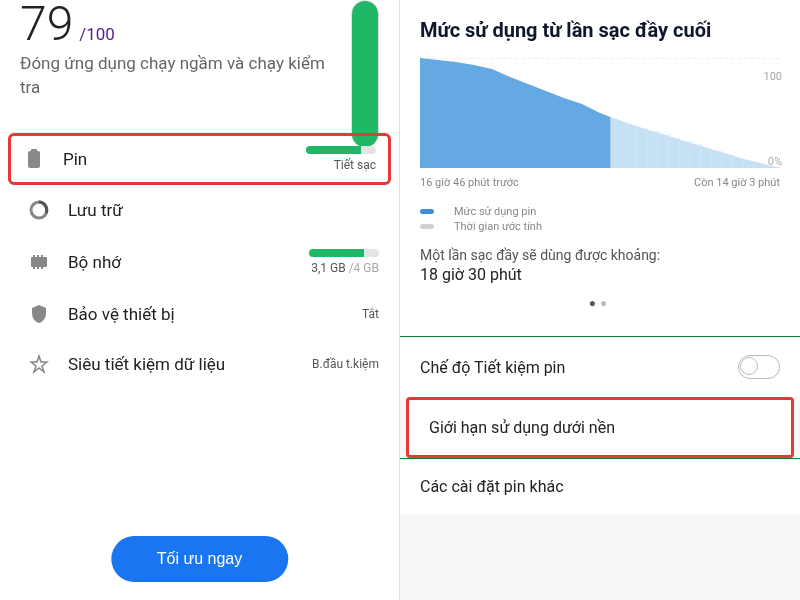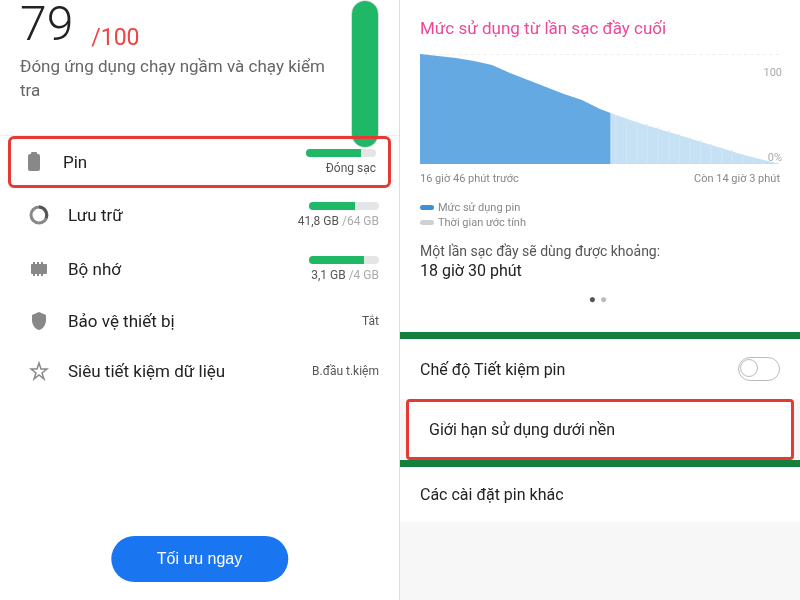--- a/index.html
+++ b/index.html
@@ -12,7 +12,7 @@
   
   .score-row { display: flex; align-items: flex-start; padding: 0 20px 4px 20px; }
   .score-big { font-size: 48px; font-weight: 300; color: #222; line-height: 1; }
-  .score-max { font-size: 23px; color: #ef4444; margin-left: 18px; margin-top: 24px; }
+  .score-max { font-size: 17px; color: #4c1d95; margin-left: 6px; margin-top: 24px; }
   .battery-bar-wrap { position: absolute; right: 20px; top: 0; width: 28px; height: 148px; border: 1px solid #ddd; border-radius: 14px; overflow: hidden; background: #fff; }
   .battery-bar-fill { position: absolute; bottom: 0; left: 0; width: 100%; height: 100%; background: #1fb866; }
   .subtitle { padding: 0 70px 16px 20px; font-size: 17px; color: #666; line-height: 1.4; }

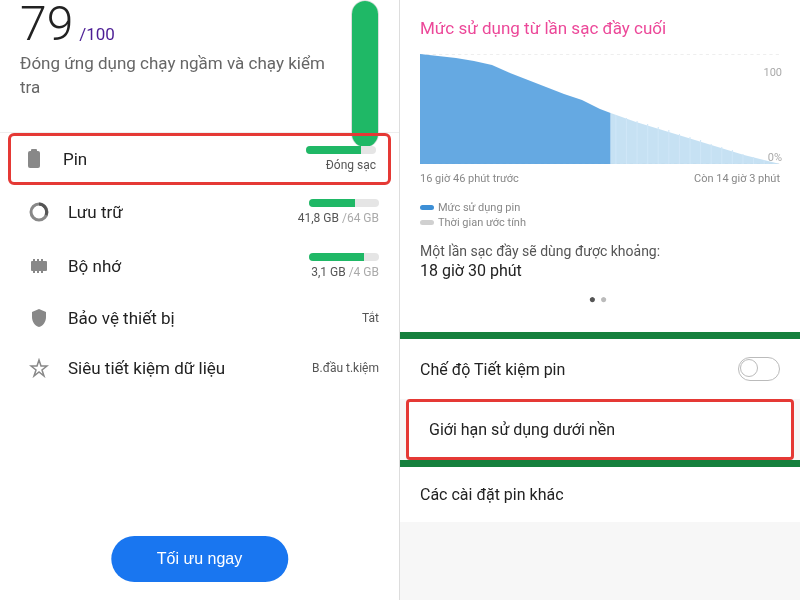--- a/index.html
+++ b/index.html
@@ -30,7 +30,7 @@
 
   
   .card { background: #fff; margin: 0; padding: 18px 20px 14px 20px; }
-  .card-title { font-size: 17px; color: #ec4899; font-weight: 400; margin-bottom: 16px; }
+  .card-title { font-size: 20px; color: #0f172a; font-weight: 700; margin-bottom: 16px; }
   .chart-wrap { position: relative; height: 110px; margin-bottom: 8px; }
   .chart-svg { width: 100%; height: 100%; }
   .chart-label-100 { position: absolute; right: -2px; top: 0; font-size: 11px; color: #aaa; margin-top: 12px; }

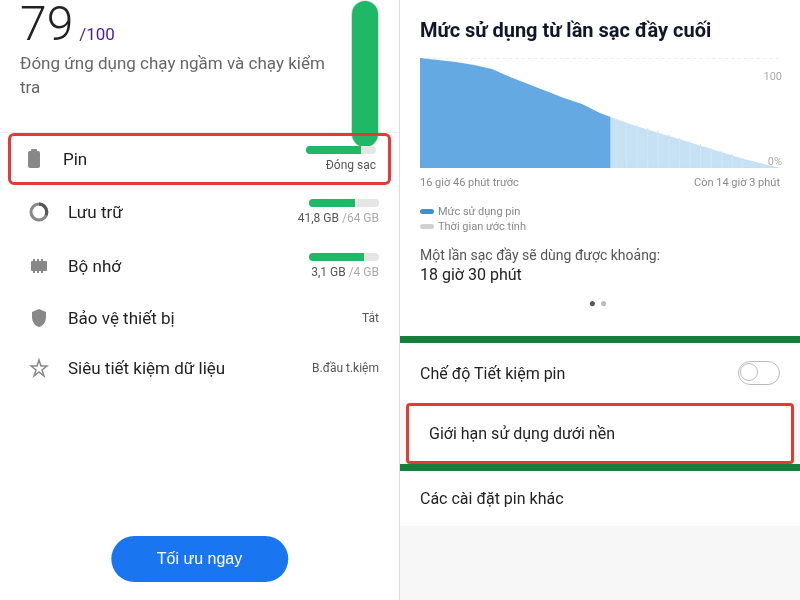--- a/index.html
+++ b/index.html
@@ -78,7 +78,7 @@
         <div class="item-bar">
             <div class="item-bar-fill" style="width:78%"></div>
           </div>
-        <div class="item-sub">Đóng sạc</div>
+        <div class="item-sub">Tiết sạc</div>
       </div>
     </div>
 

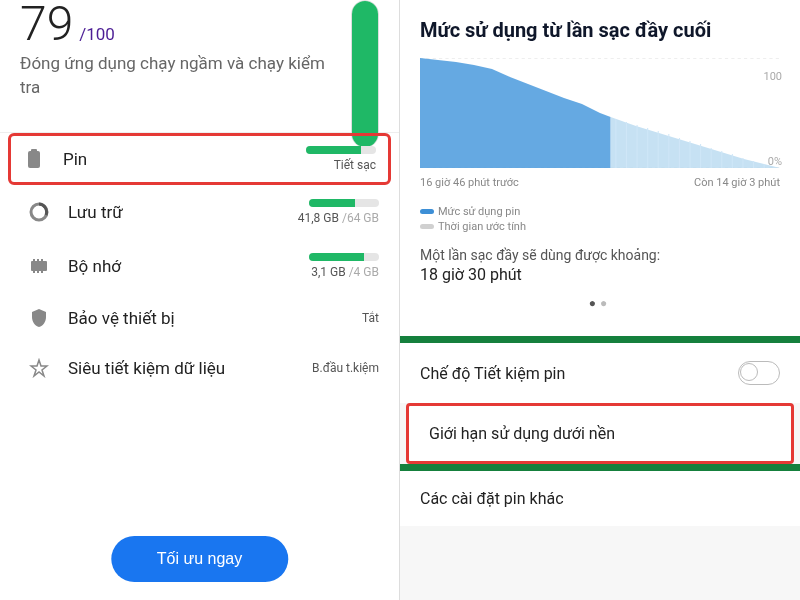--- a/index.html
+++ b/index.html
@@ -90,12 +90,6 @@
           </svg>
       </span>
       <span class="item-label">Lưu trữ</span>
-      <div class="item-right">
-        <div class="item-bar">
-            <div class="item-bar-fill" style="width:65%"></div>
-          </div>
-        <div class="item-sub"><span>41,8 GB</span><span class="muted"> /64 GB</span></div>
-      </div>
     </div>
 
     <div class="item">

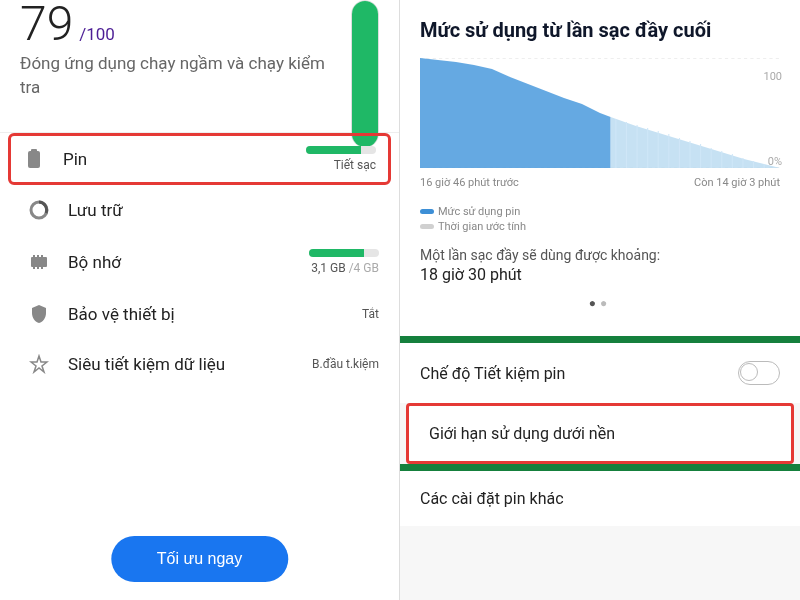--- a/index.html
+++ b/index.html
@@ -37,7 +37,7 @@
   .chart-label-0 { position: absolute; right: -2px; bottom: 0; font-size: 11px; color: #aaa; }
   .chart-xlabels { display: flex; justify-content: space-between; font-size: 11px; color: #888; margin-bottom: 16px; }
   .legend { font-size: 11px; color: #888; margin-bottom: 14px; }
-  .legend-row { display: flex; align-items: center; gap: 4px; margin-bottom: 2px; }
+  .legend-row { display: flex; align-items: center; gap: 20px; margin-bottom: 2px; }
   .legend-dot { width: 14px; height: 5px; border-radius: 3px; }
   .dot-blue { background: #3d8fd6; }
   .dot-grey { background: #d0d0d0; }

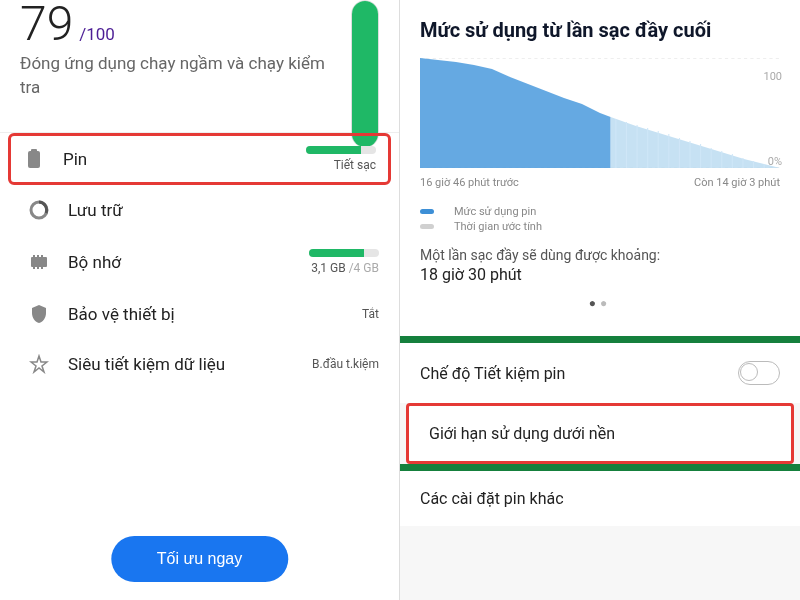--- a/index.html
+++ b/index.html
@@ -45,7 +45,7 @@
   .estimate-val { font-size: 16px; color: #222; margin-top: 2px; }
   .dots { text-align: center; padding: 12px 0; color: #bbb; font-size: 12px; letter-spacing: 4px; }
   .dots .active { color: #555; }
-  .setting-row { background: #fff; padding: 18px 20px; border-top: 7px solid #15803d; display: flex; align-items: center; justify-content: space-between; font-size: 16px; color: #222; }
+  .setting-row { background: #fff; padding: 18px 20px; border-top: 1px solid #15803d; display: flex; align-items: center; justify-content: space-between; font-size: 16px; color: #222; }
   .setting-row.highlight { border: 3px solid #e53935; border-radius: 4px; margin: 0 6px; border-top: 3px solid #e53935; }
   .toggle { width: 42px; height: 24px; border: 1.5px solid #bbb; border-radius: 12px; position: relative; background: #fff; }
   .toggle-knob { width: 18px; height: 18px; border-radius: 50%; background: #fff; border: 1.5px solid #bbb; position: absolute; top: 1px; left: 1px; }

